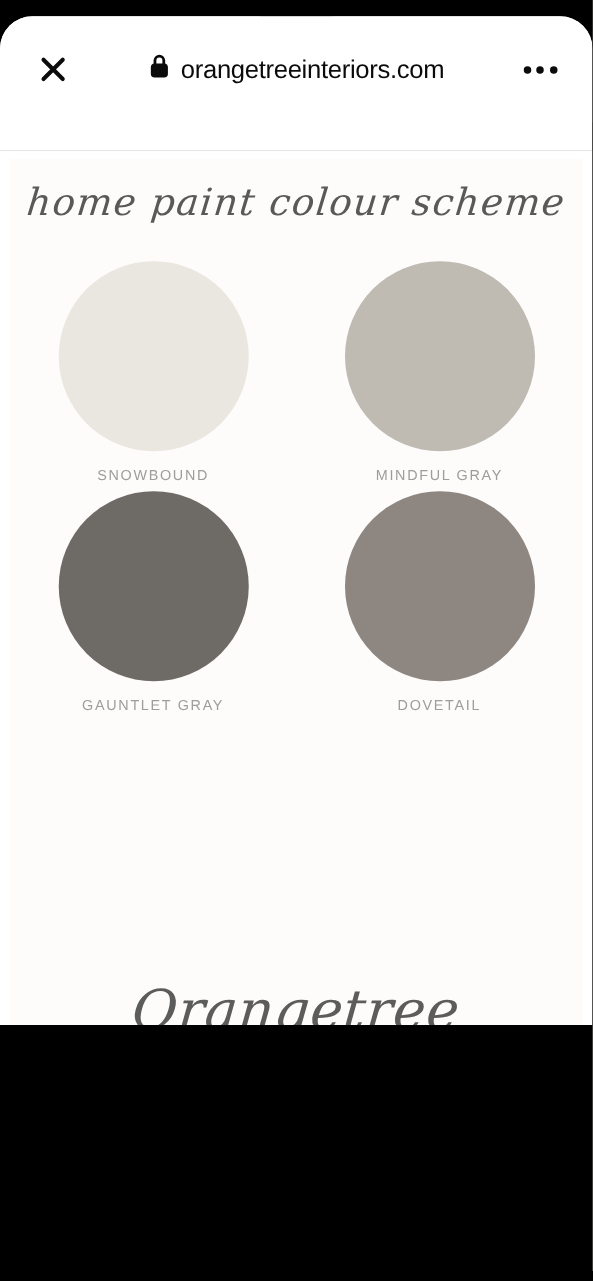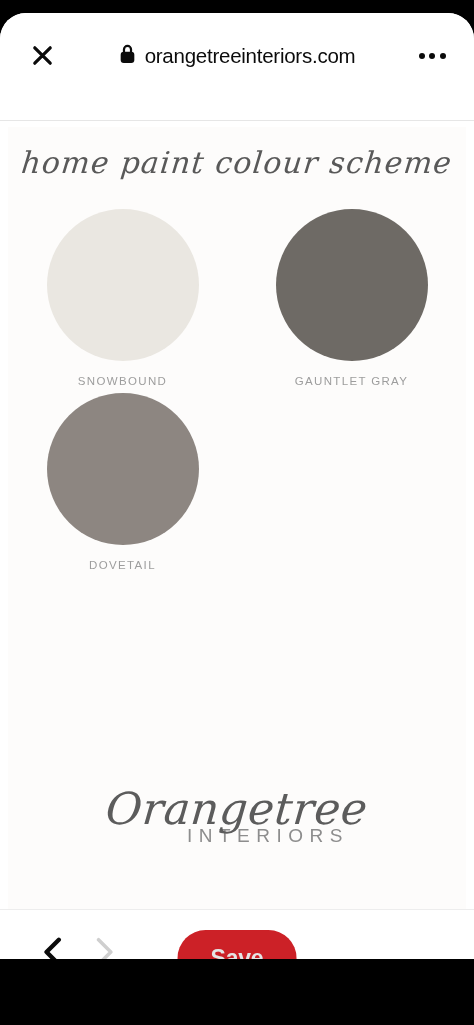--- a/index.html
+++ b/index.html
@@ -19,7 +19,7 @@
   .phone {
     position: relative;
     width: 474px;
-    height: 959px;
+    height: 820px;
     background: #000000;
     overflow: hidden;
   }

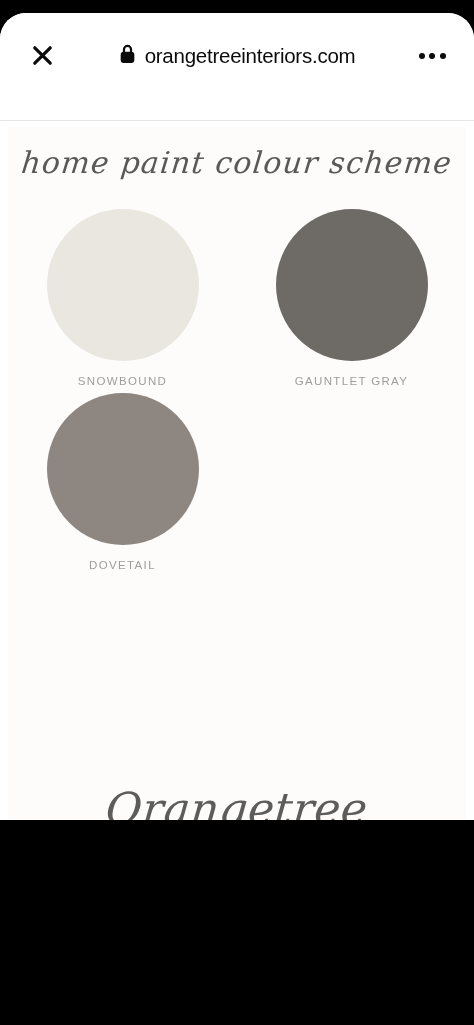--- a/index.html
+++ b/index.html
@@ -333,6 +333,10 @@
           </div>
 
 
+          <div class="swatch">
+            <div class="swatch-circle" style="background: rgb(191, 186, 178);"></div>
+            <div class="swatch-label">MINDFUL GRAY</div>
+          </div>
 
           <div class="swatch">
             <div class="swatch-circle" style="background: rgb(110, 106, 101);"></div>

